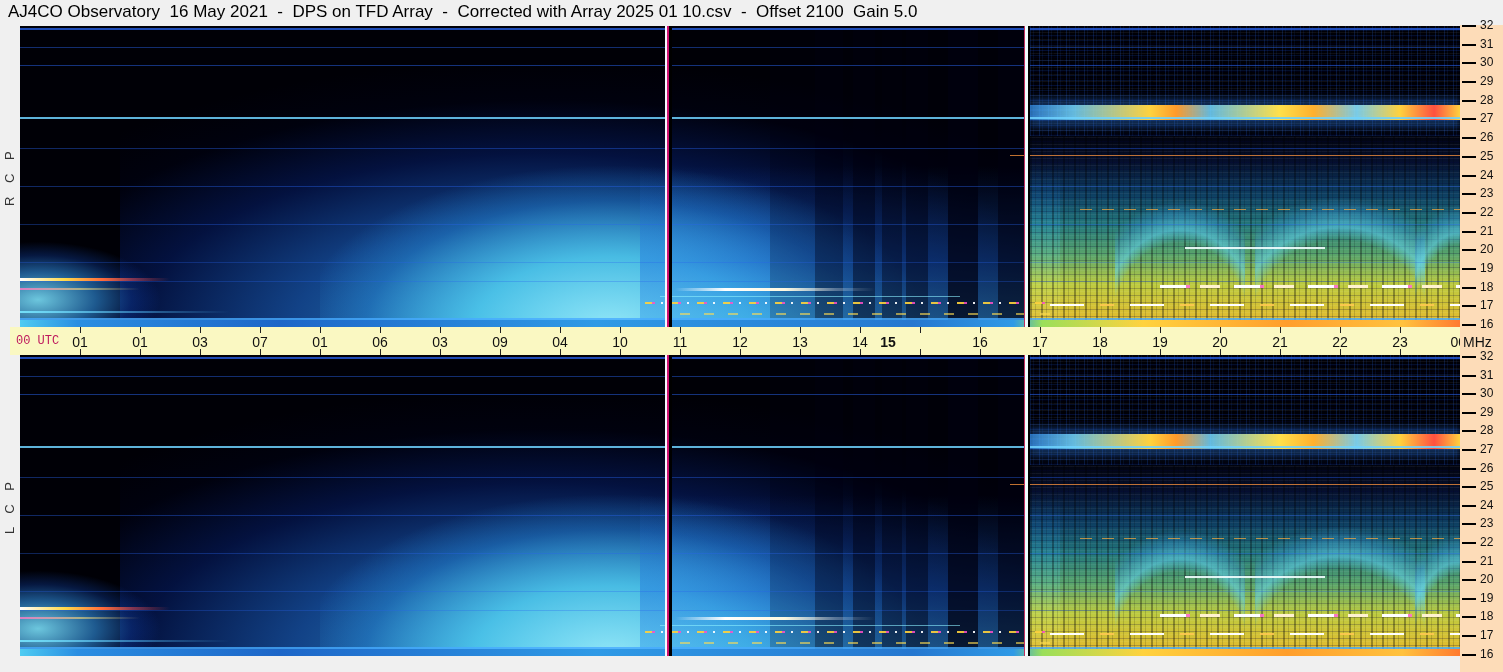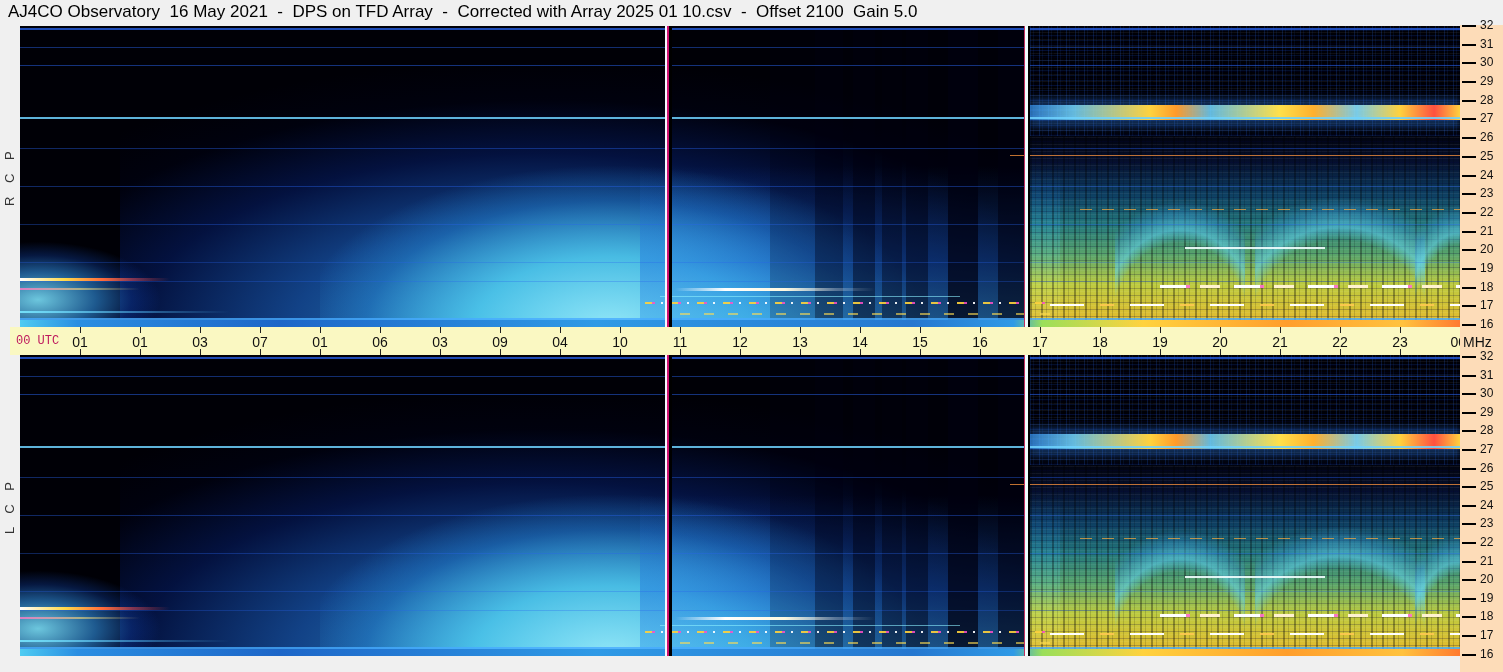--- a/index.html
+++ b/index.html
@@ -195,7 +195,7 @@
       <span class="tl" style="left: 850px;">14</span>
       <div class="tt tt-top" style="left: 910px;"></div>
       <div class="tt tt-bot" style="left: 910px;"></div>
-      <span class="tl" style="left: 910px;">15</span>
+      <span class="tl" style="left: 878px; font-weight: bold;">15</span>
       <div class="tt tt-top" style="left: 970px;"></div>
       <div class="tt tt-bot" style="left: 970px;"></div>
       <span class="tl" style="left: 970px;">16</span>

